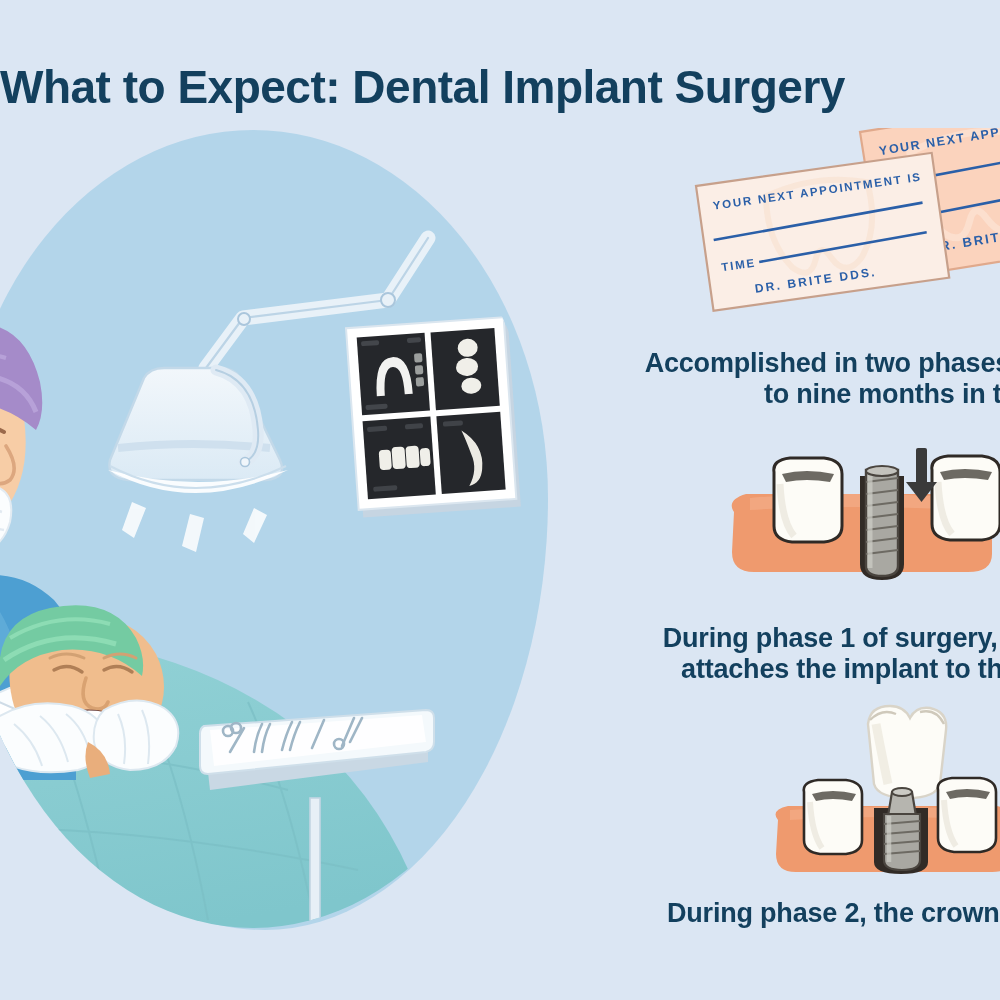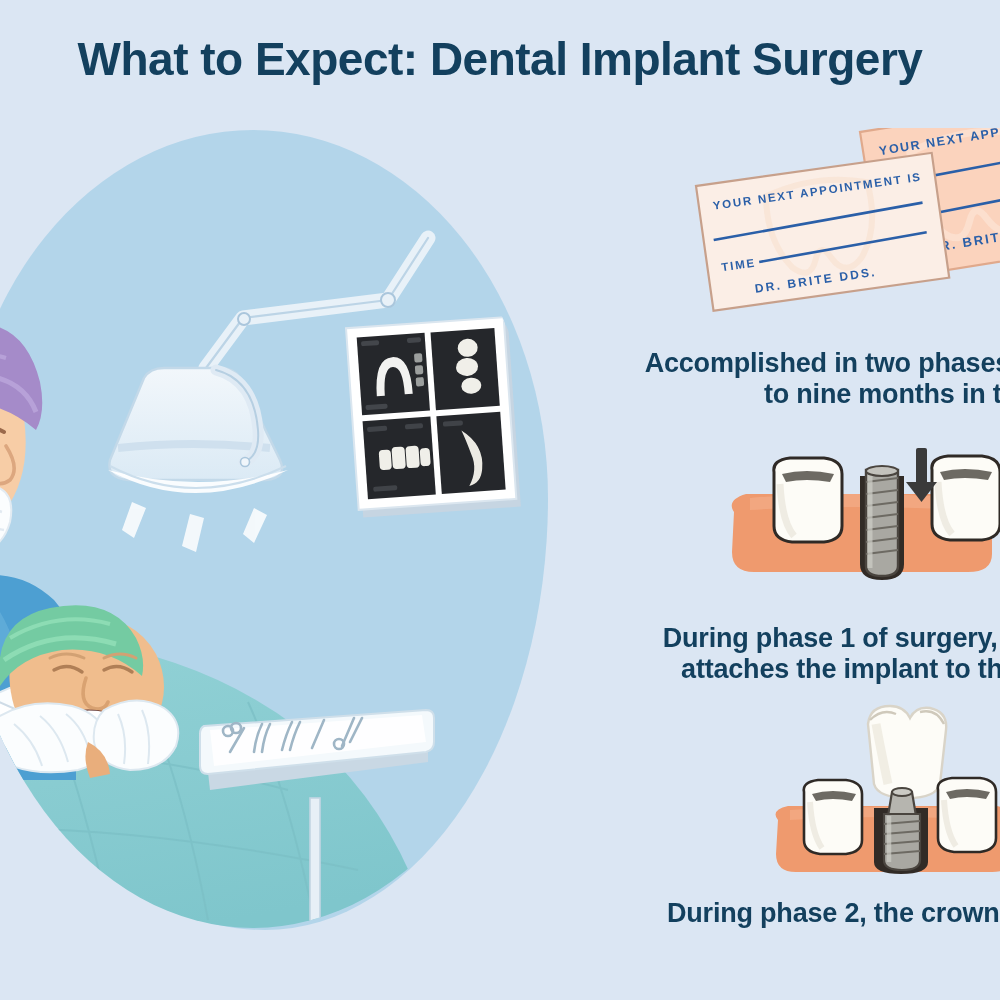--- a/index.html
+++ b/index.html
@@ -16,8 +16,8 @@
 
   
   #title {
-    position:absolute; left:0; top:32px; width:1000px;
-    text-align:center;
+    position:absolute; left:0; top:60px; width:1000px;
+    text-align:left;
     font-size:46px; font-weight:bold; letter-spacing:-0.5px;
     color:#13405e;
     font-family:"Liberation Sans", sans-serif;

